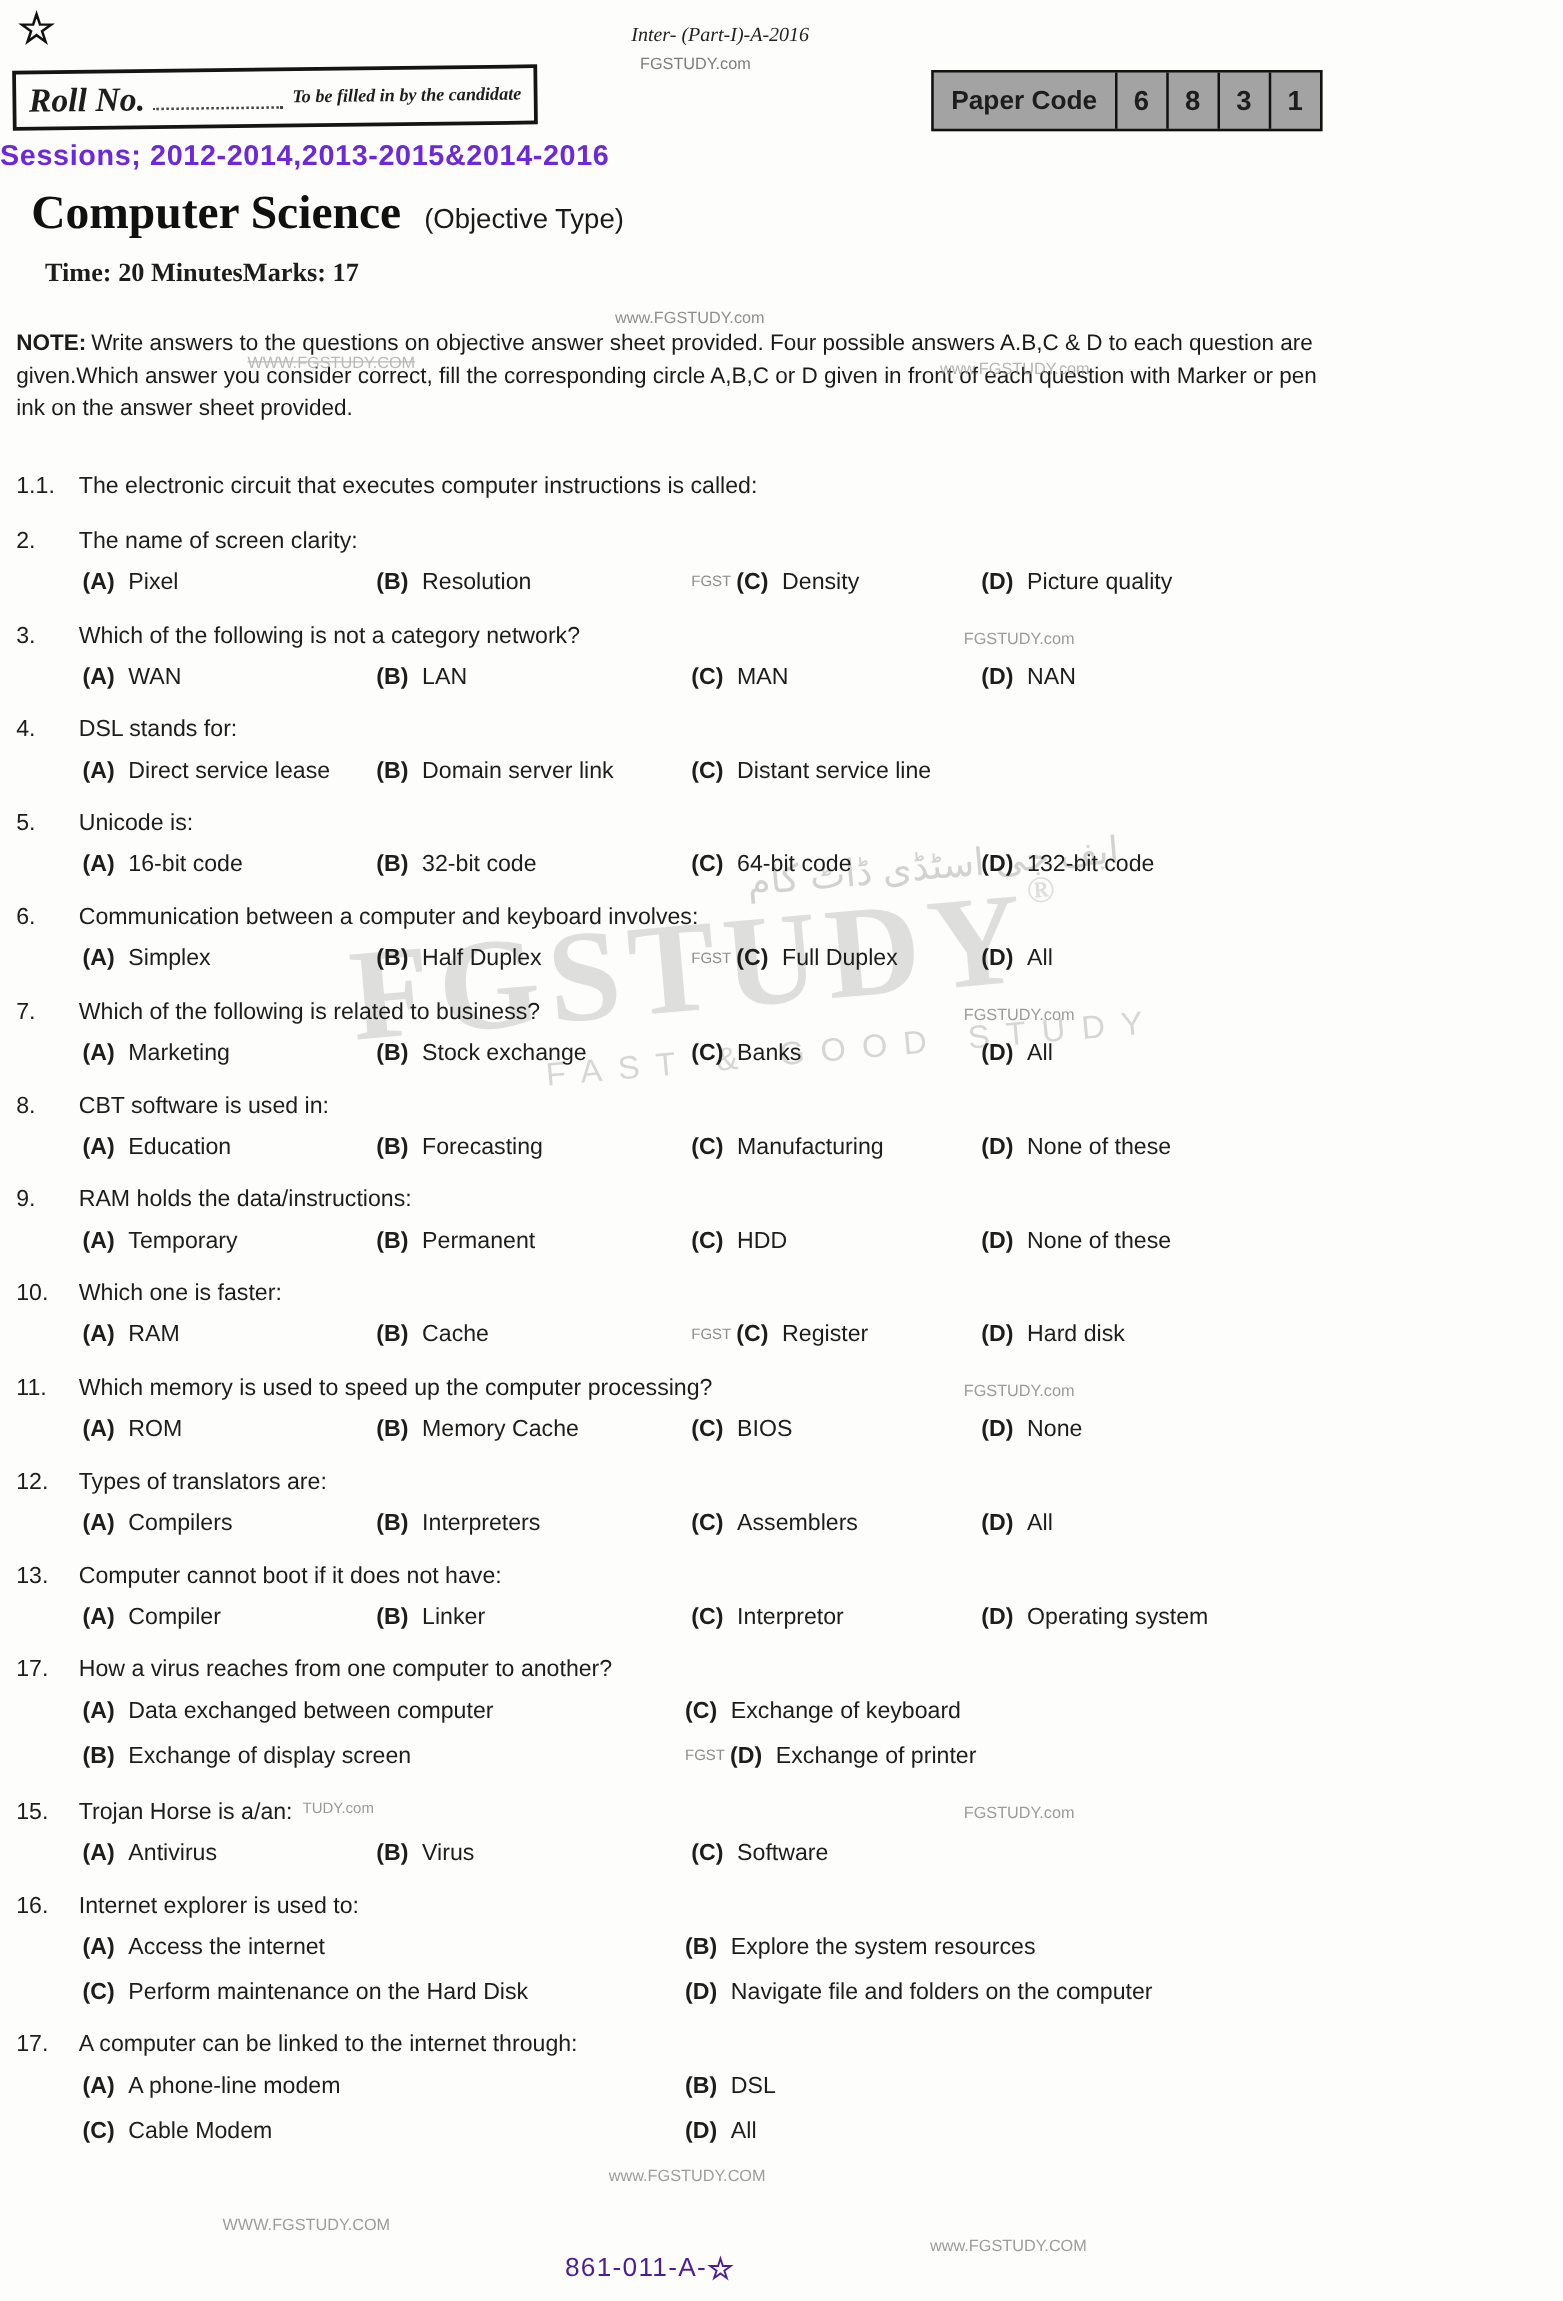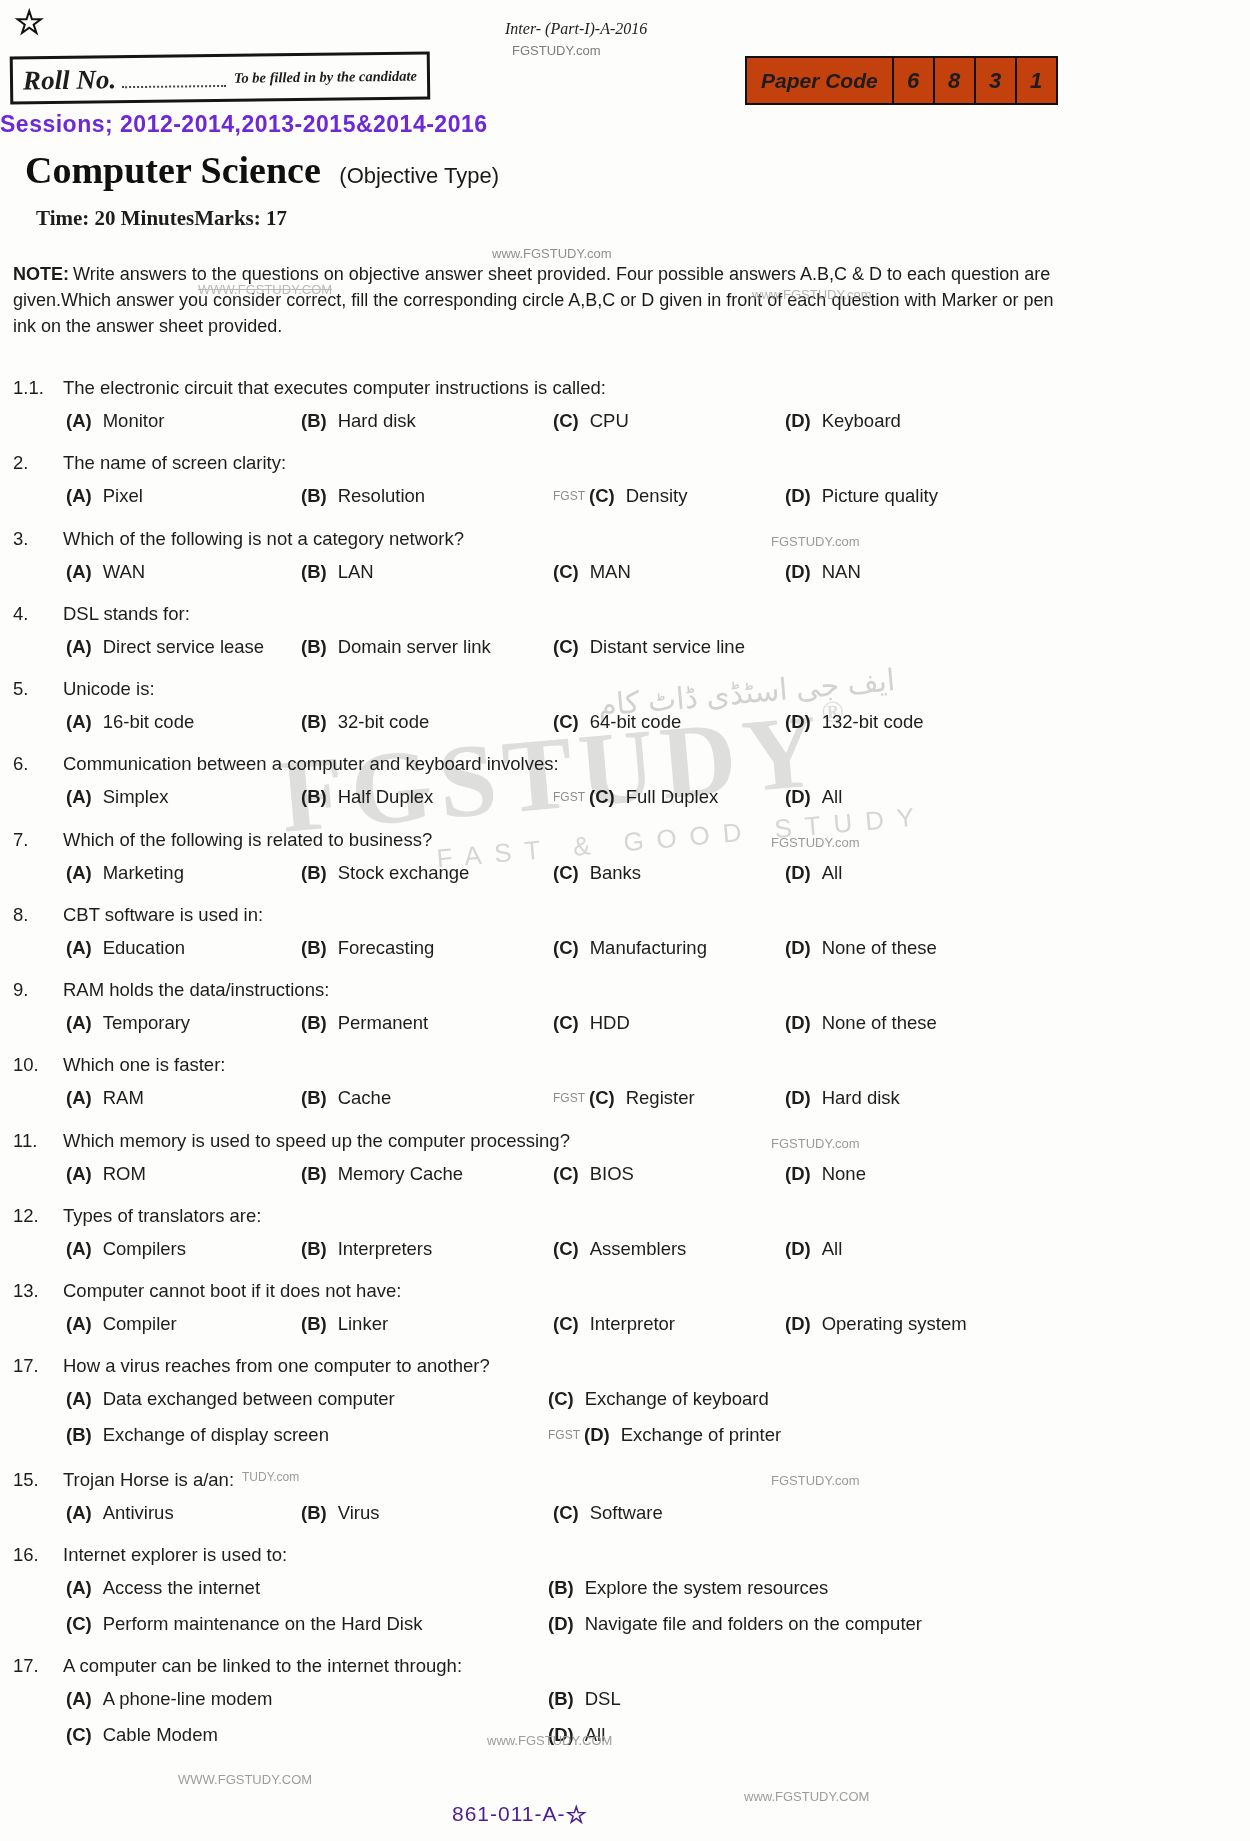--- a/index.html
+++ b/index.html
@@ -27,7 +27,7 @@
   .rollno-dots { flex:1; border-bottom:2px dotted #444; align-self:flex-end; margin:0 8px 12px 6px; height:1px; min-width:60px; }
   .rollno-note { font-family:"Liberation Serif", serif; font-style:italic; font-weight:bold; font-size:14.5px; white-space:nowrap; }
 
-  .papercode { position:absolute; left:745px; top:56px; display:flex; border:2.5px solid #111; background:#c2410c;font-style:italic; }
+  .papercode { position:absolute; left:745px; top:56px; display:flex; border:2.5px solid #111; background:#a3a3a3; }
   .pc-label { padding:0 14px; height:45px; line-height:45px; font-weight:bold; font-size:21px; white-space:nowrap; }
   .pc-cell { width:41px; height:45px; line-height:45px; text-align:center; font-size:22px; font-weight:bold; border-left:2.5px solid #111; }
 

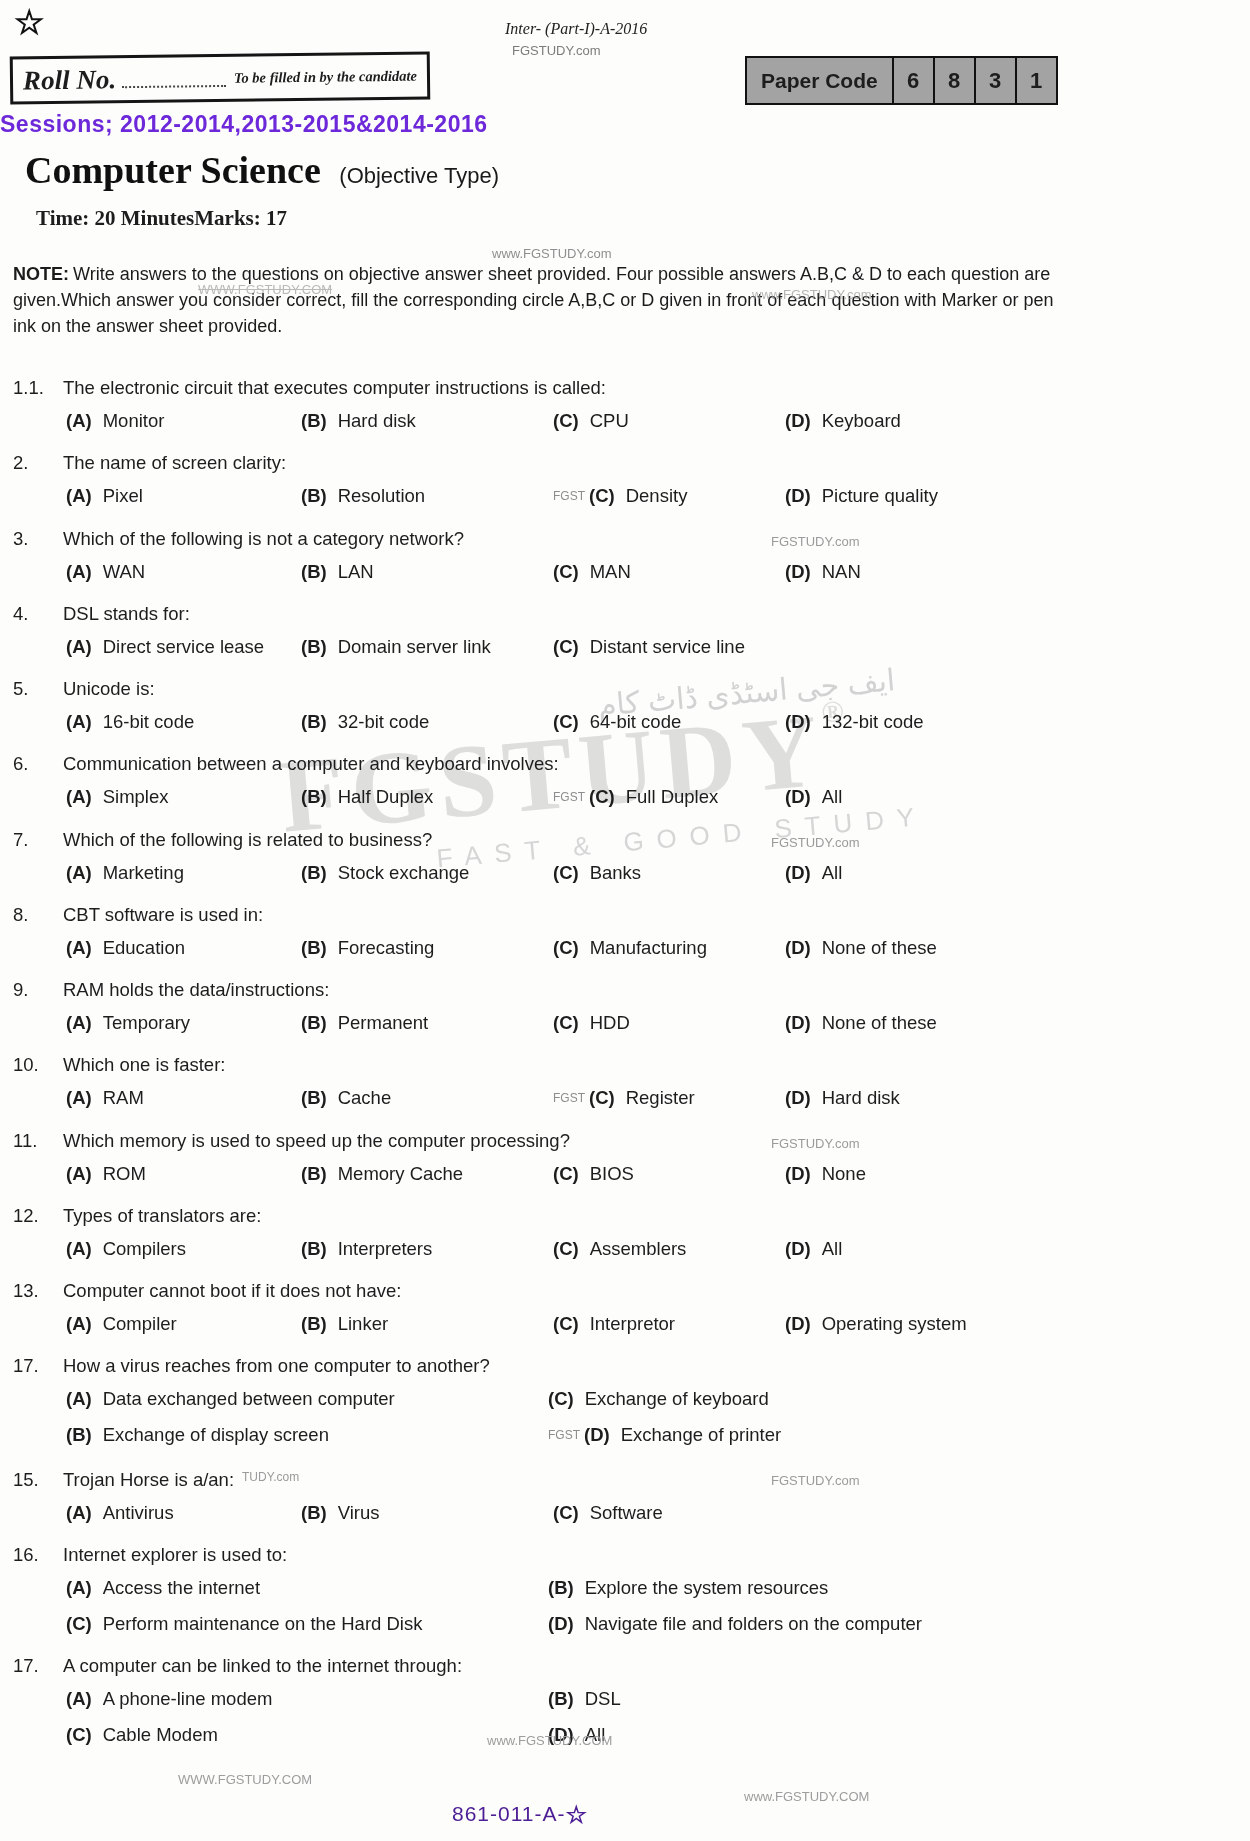--- a/index.html
+++ b/index.html
@@ -129,12 +129,6 @@
   <div class="questions">
       <div class="question">
         <div class="q-line"><span class="q-num">1.1.</span><span class="q-text">The electronic circuit that executes computer instructions is called:</span></div>
-        <div class="options row">
-          <span class="option"><b class="opt-letter">(A)</b><span class="opt-text">Monitor</span></span>
-          <span class="option"><b class="opt-letter">(B)</b><span class="opt-text">Hard disk</span></span>
-          <span class="option"><b class="opt-letter">(C)</b><span class="opt-text">CPU</span></span>
-          <span class="option"><b class="opt-letter">(D)</b><span class="opt-text">Keyboard</span></span>
-        </div>
       </div>
       <div class="question">
         <div class="q-line"><span class="q-num">2.</span><span class="q-text">The name of screen clarity:</span></div>

